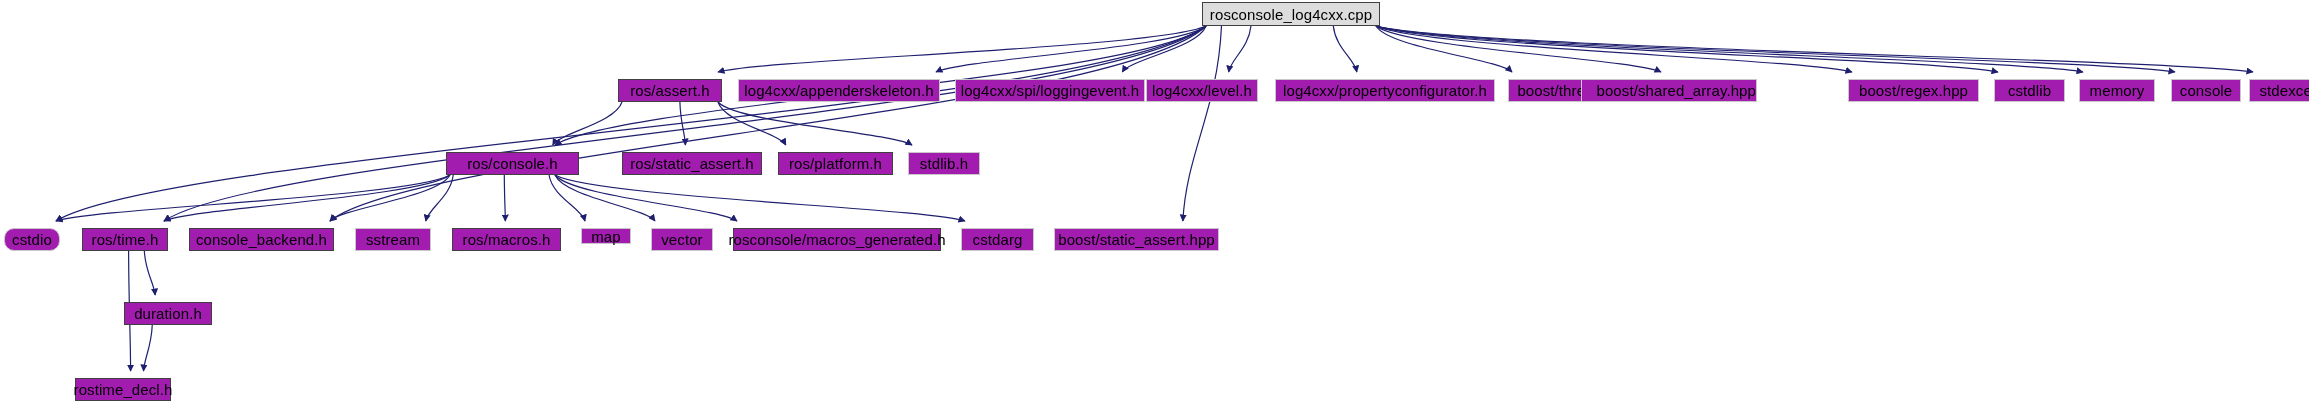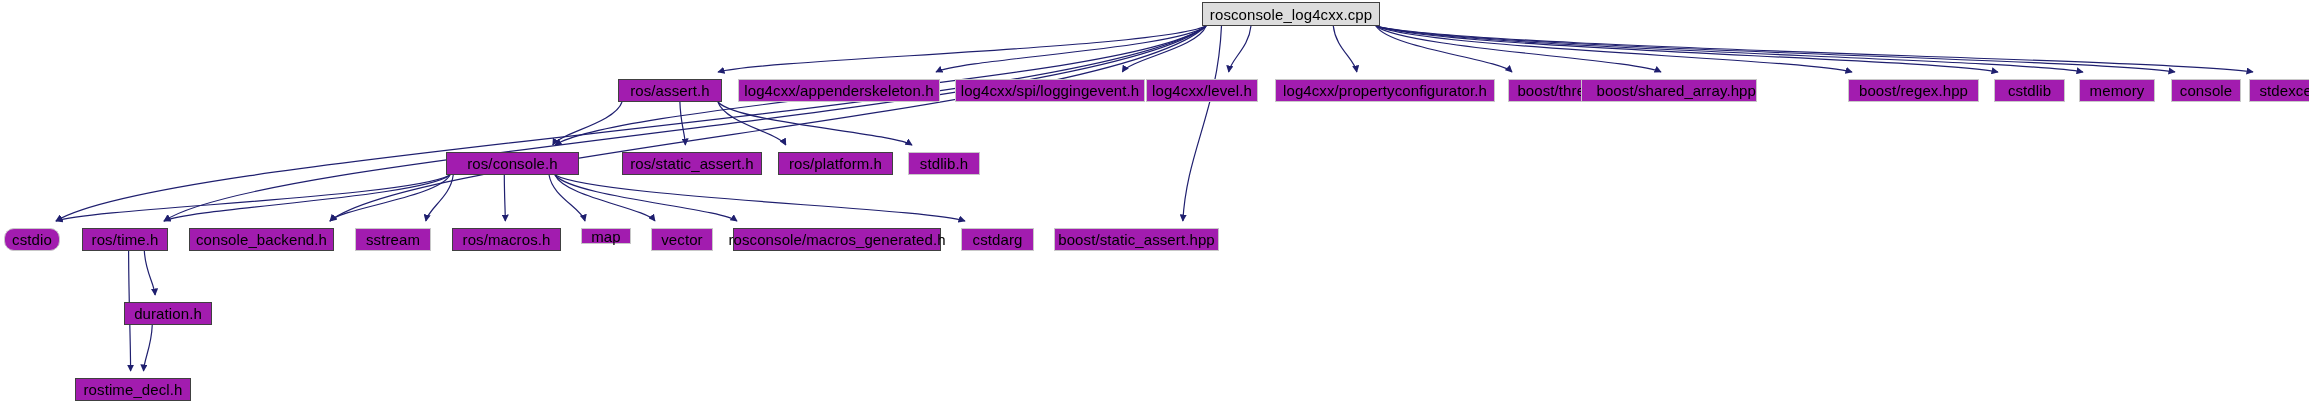--- a/index.html
+++ b/index.html
@@ -179,7 +179,7 @@
       <div class="gnode solid" style="left: 124px; top: 302px; width: 88px; height: 23px;">
         <span>duration.h</span>
       </div>
-      <div class="gnode solid" style="left: 75px; top: 378px; width: 116px; height: 23px;">
+      <div class="gnode solid" style="left: 75px; top: 378px; width: 96px; height: 23px;">
         <span>rostime_decl.h</span>
       </div>
     </div>

